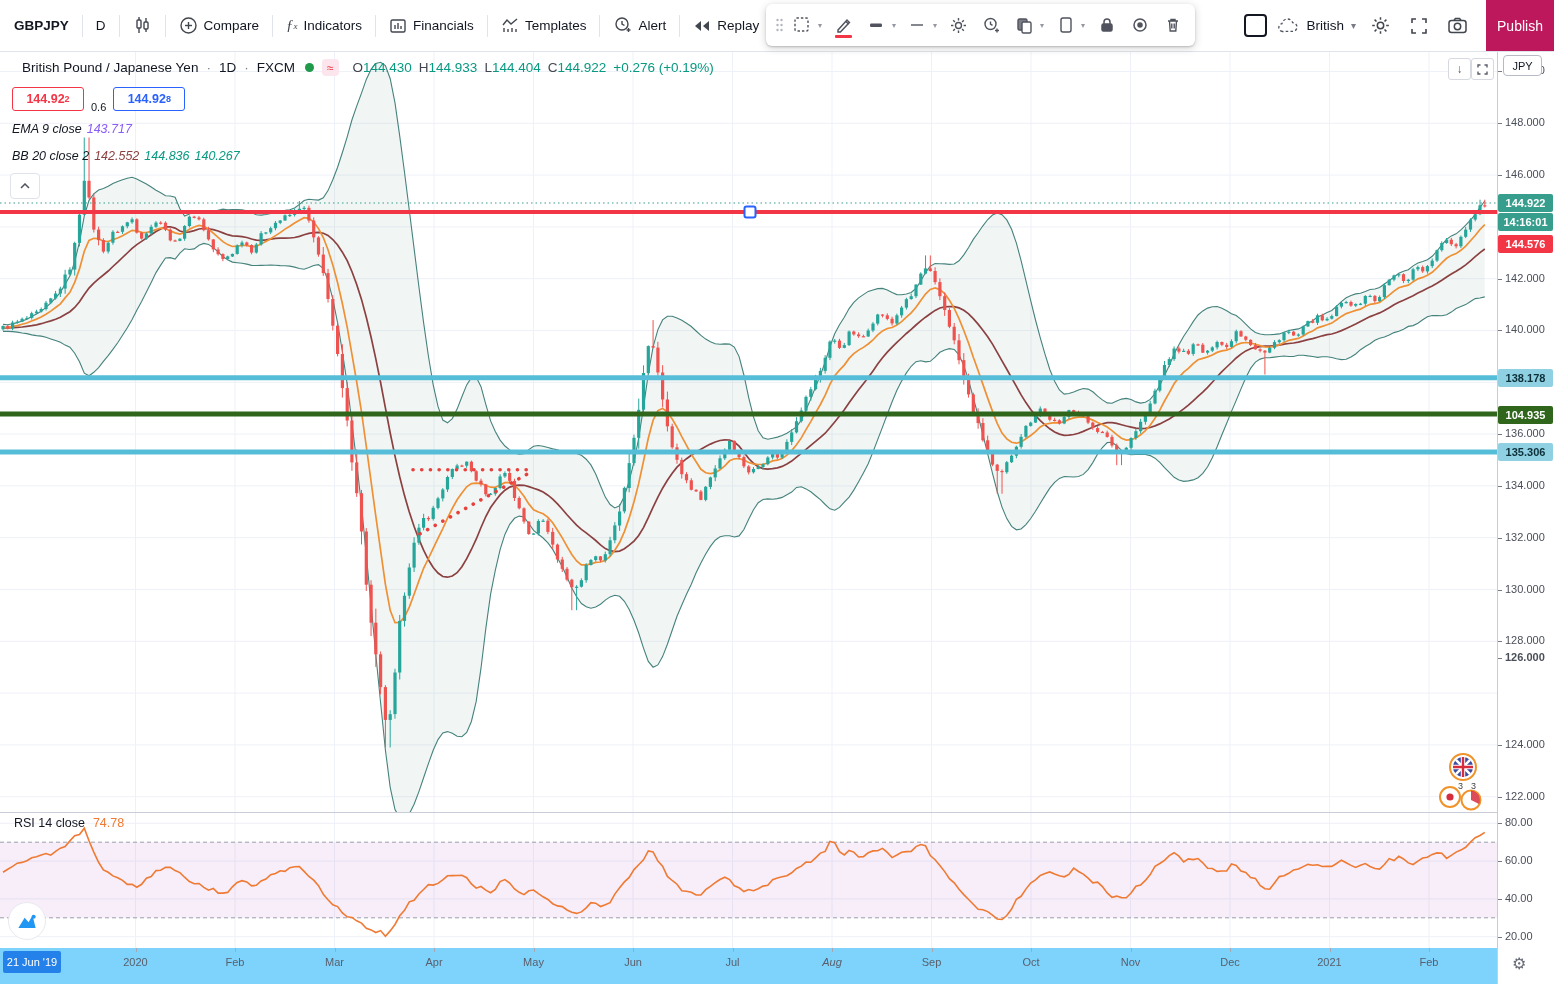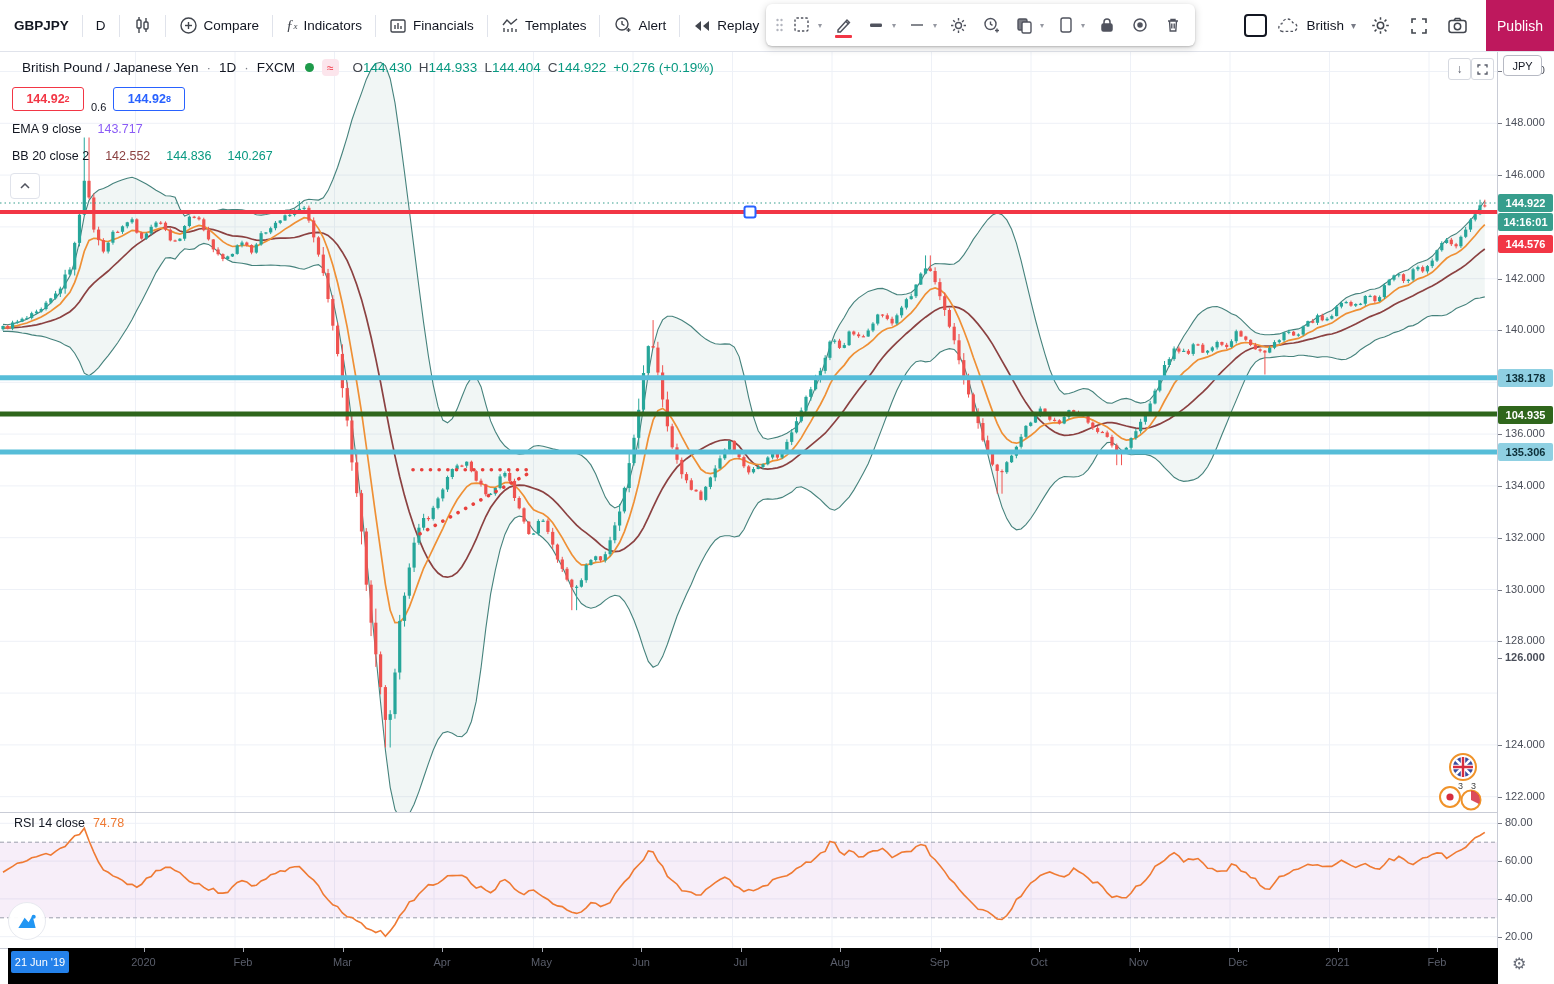--- a/index.html
+++ b/index.html
@@ -45,7 +45,7 @@
   .qbuy{border:1px solid #2962ff;color:#2962ff;}
   .qspread{font-size:11px;color:#131722;margin-top:16px;}
   sup{font-size:9px;}
-  .indrow{position:absolute;left:12px;z-index:25;font-size:12.5px;color:#131722;display:flex;gap:16px;align-items:center;}
+  .indrow{position:absolute;left:12px;z-index:25;font-size:12.5px;color:#131722;display:flex;gap:5px;align-items:center;font-style:italic;}
   .indrow .val-orange{color:#8b5cf6;}
   .indrow .val-maroon{color:#8b4141;}
   .indrow .val-teal{color:#089981;}

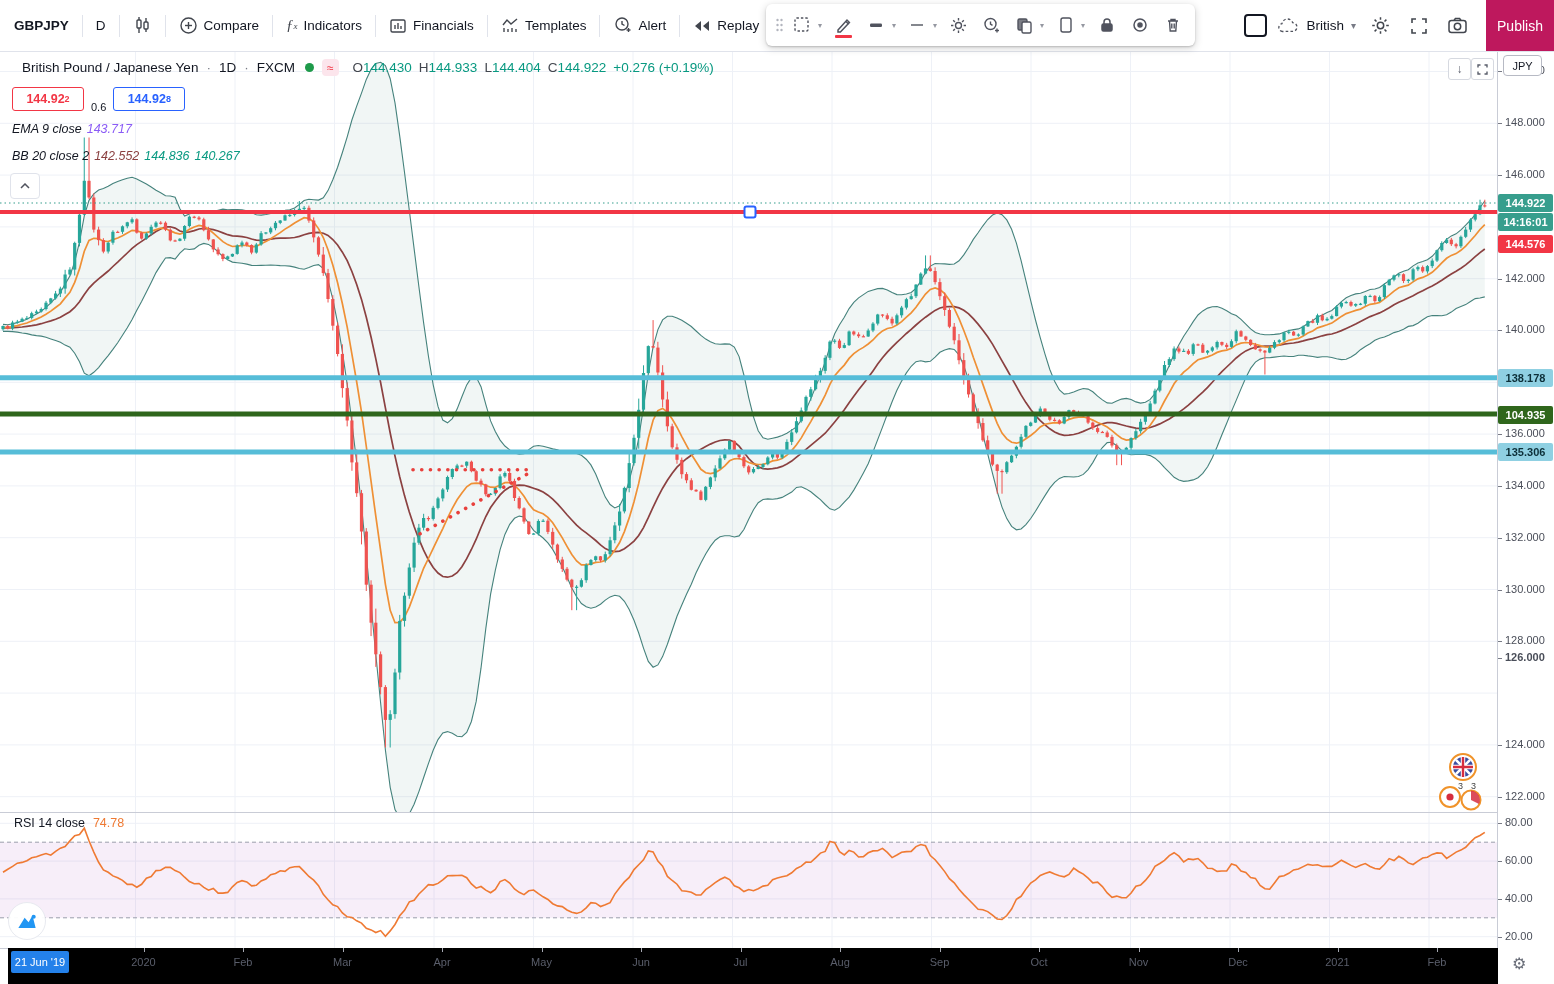--- a/index.html
+++ b/index.html
@@ -64,7 +64,7 @@
   .rsi-legend .val{color:#ef7a33;}
   .watermark{position:absolute;left:8px;top:902px;width:36px;height:36px;border-radius:50%;background:rgba(255,255,255,.95);border:1px solid #e8eaf0;display:flex;align-items:center;justify-content:center;z-index:25;}
   
-  .time-axis{position:absolute;left:8px;top:948px;width:1497px;height:36px;background:#000000;z-index:21;}
+  .time-axis{position:absolute;left:0;top:948px;width:1497px;height:36px;background:#7dd3fc;z-index:21;}
   .tlabel{position:absolute;top:8px;width:60px;margin-left:-30px;text-align:center;font-size:11px;color:#5a5e6b;}
   .ttick{position:absolute;top:0;width:1px;height:4px;background:#a6a9b3;}
   .edge-date{position:absolute;left:3px;top:3px;width:58px;height:22px;background:#2481ea;color:#fff;font-size:11px;border-radius:2px;display:flex;align-items:center;justify-content:center;z-index:23;}

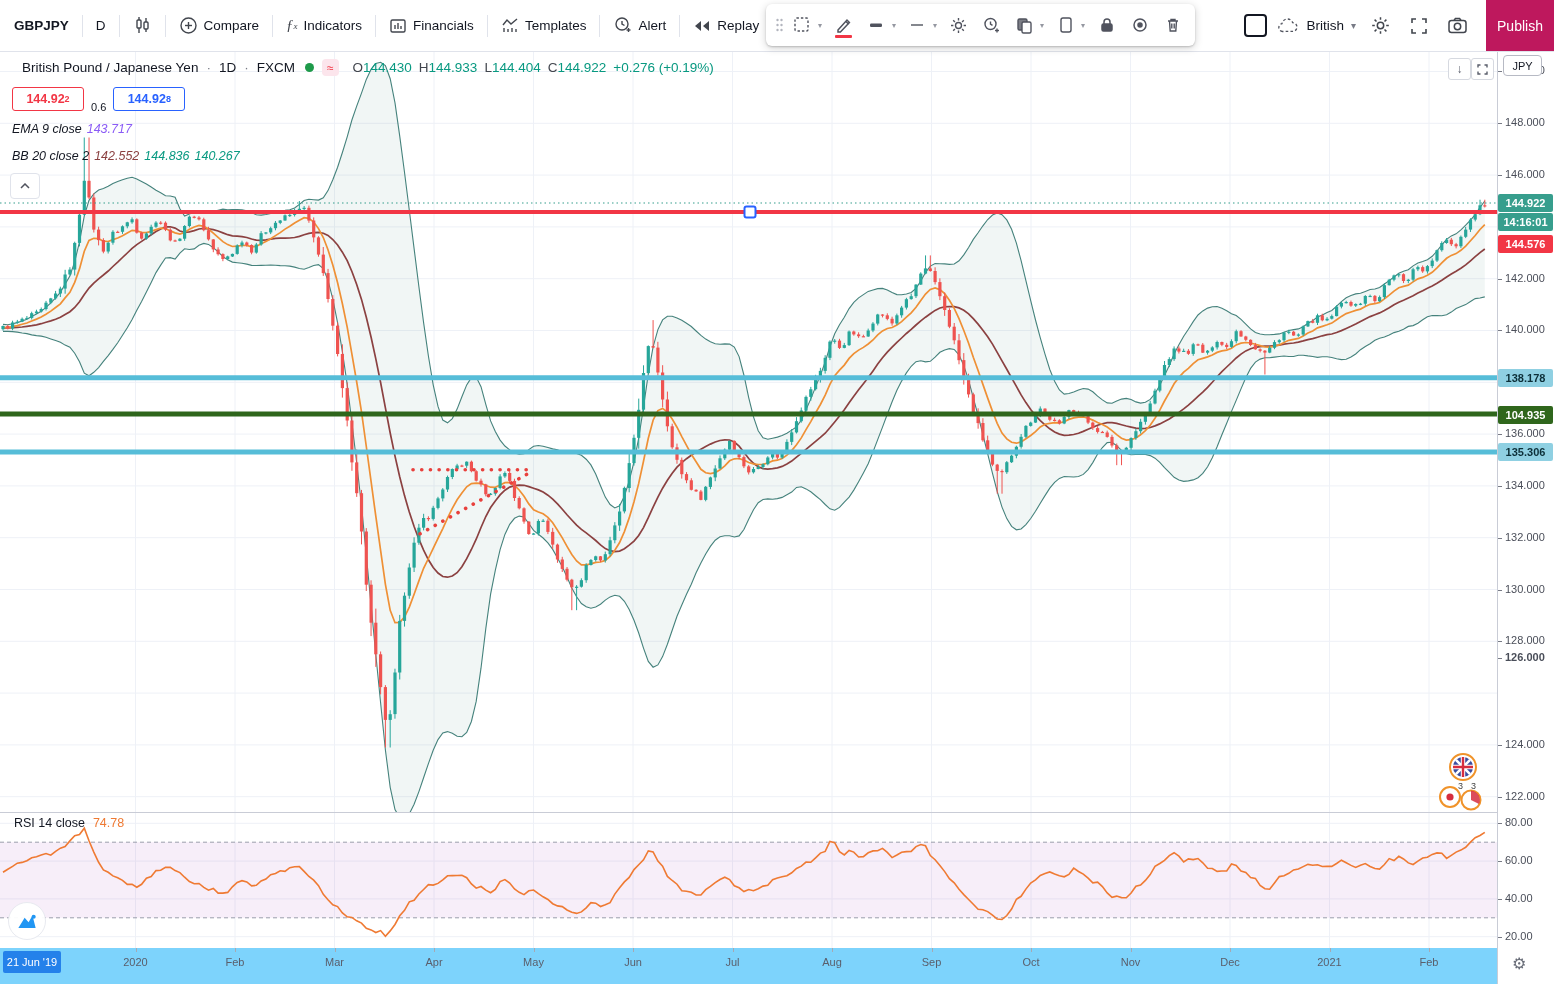--- a/index.html
+++ b/index.html
@@ -1094,7 +1094,7 @@
       <div class="ttick" style="left: 633px;"></div>
       <div class="tlabel" style="left: 732.5px;">Jul</div>
       <div class="ttick" style="left: 732.5px;"></div>
-      <div class="tlabel" style="left: 832px;">Aug</div>
+      <div class="tlabel" style="left: 832px; font-style: italic;">Aug</div>
       <div class="ttick" style="left: 832px;"></div>
       <div class="tlabel" style="left: 931.5px;">Sep</div>
       <div class="ttick" style="left: 931.5px;"></div>

